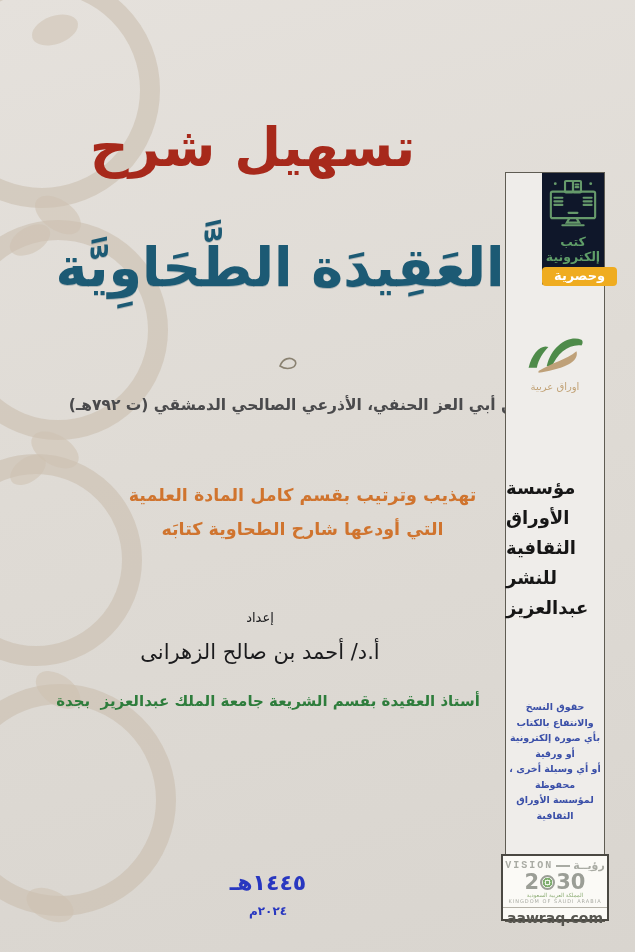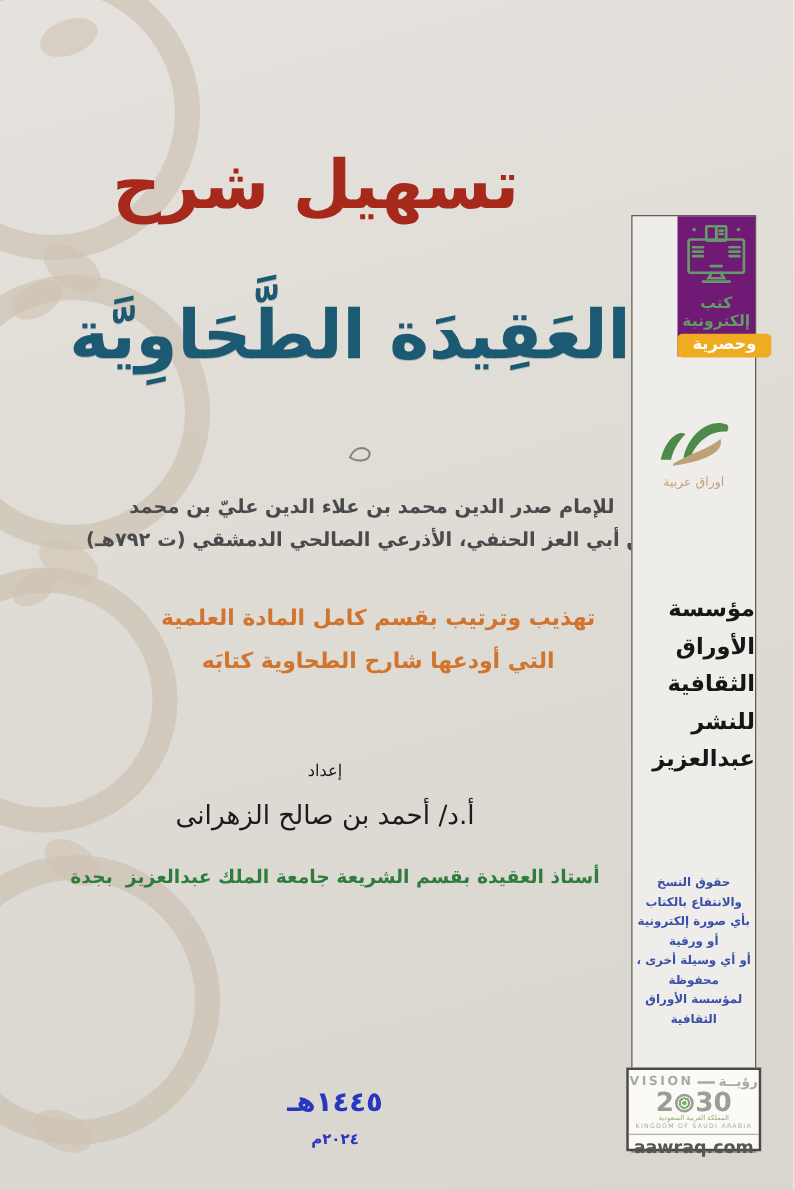--- a/index.html
+++ b/index.html
@@ -28,7 +28,7 @@
   
   .strip{position:absolute;left:505px;top:172px;width:100px;height:750px;z-index:2;
     background:#efedea;border:1.5px solid #5f5c53;box-sizing:border-box;}
-  .ebook-box{position:absolute;top:0;left:0;right:0;height:112px;background:#701a75;
+  .ebook-box{position:absolute;top:0;left:0;right:0;height:112px;background:#0f172a;
     border-bottom:1px solid #aaa38c;text-align:center;padding-top:6px;box-sizing:border-box;margin-left:36px;}
   .ebook-label{font-size:12.5px;font-weight:bold;color:#5f9d68;direction:rtl;margin-top:1px;}
   .exclusive-badge{display:inline-block;margin-top:3px;background:#efac20;color:#ffffff;

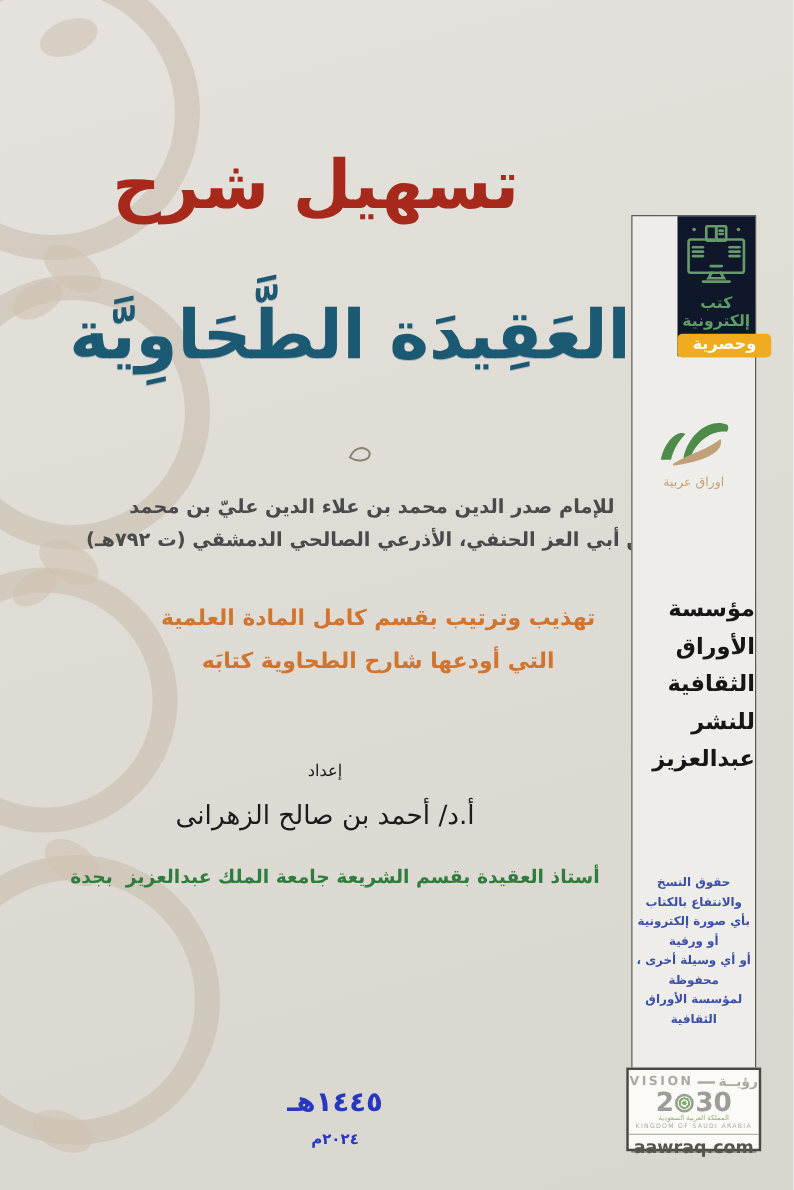--- a/index.html
+++ b/index.html
@@ -87,7 +87,6 @@
   </svg>
 
   <div class="txt author">
-    <div>للإمام صدر الدين محمد بن علاء الدين عليّ بن محمد</div>
     <div>ابن أبي العز الحنفي، الأذرعي الصالحي الدمشقي (ت ٧٩٢هـ)</div>
   </div>
 

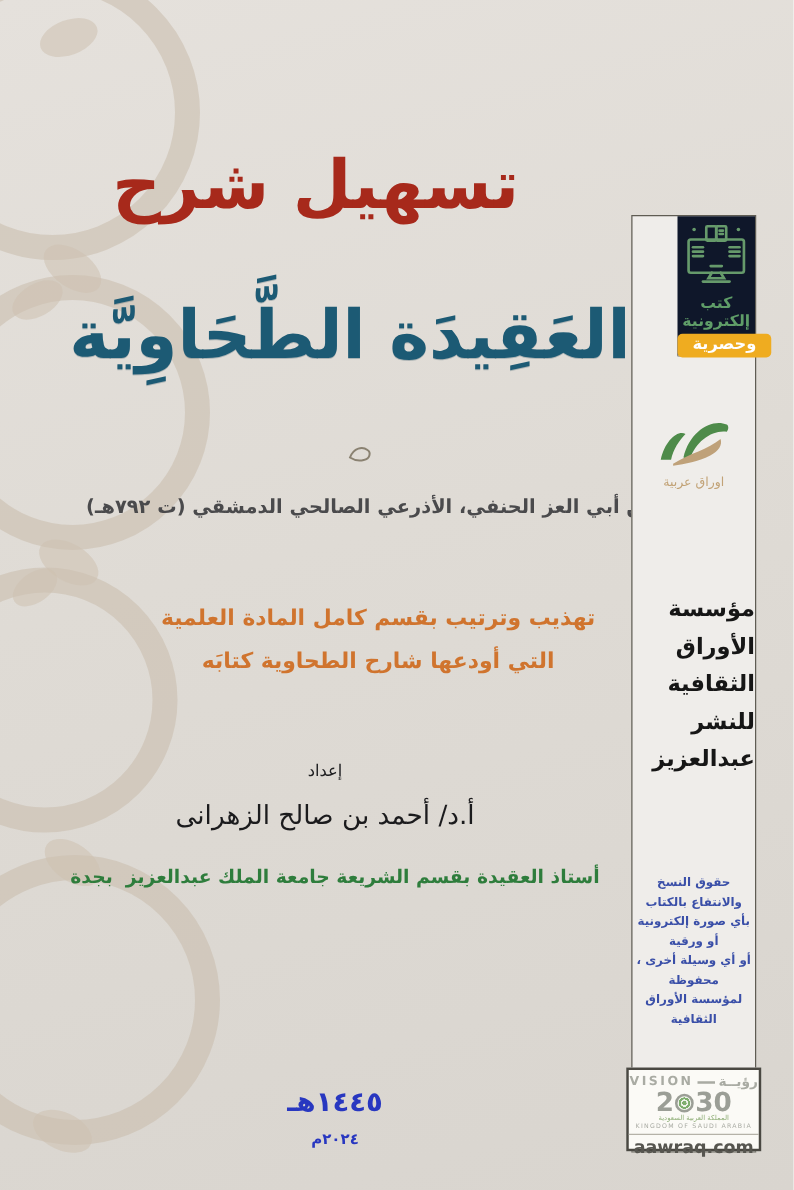--- a/index.html
+++ b/index.html
@@ -35,7 +35,7 @@
     font-size:13px;font-weight:bold;padding:1px 12px 3px;border-radius:4px;direction:rtl;}
   .awraq-logo-block{position:absolute;top:160px;left:0;right:0;text-align:center;}
   .awraq-logo-text{font-size:10px;color:#c2a377;direction:rtl;margin-top:-4px;}
-  .foundation{position:absolute;top:300px;left:0;right:0;text-align:right;direction:rtl;}
+  .foundation{position:absolute;top:300px;left:0;right:0;text-align:left;direction:rtl;}
   .foundation span{display:block;font-size:18px;font-weight:bold;color:#161616;line-height:30px;}
   .copyright{position:absolute;top:526px;left:2px;right:2px;text-align:center;direction:rtl;}
   .copyright span{display:block;font-size:9.5px;font-weight:bold;color:#3a4fa8;line-height:15.5px;}

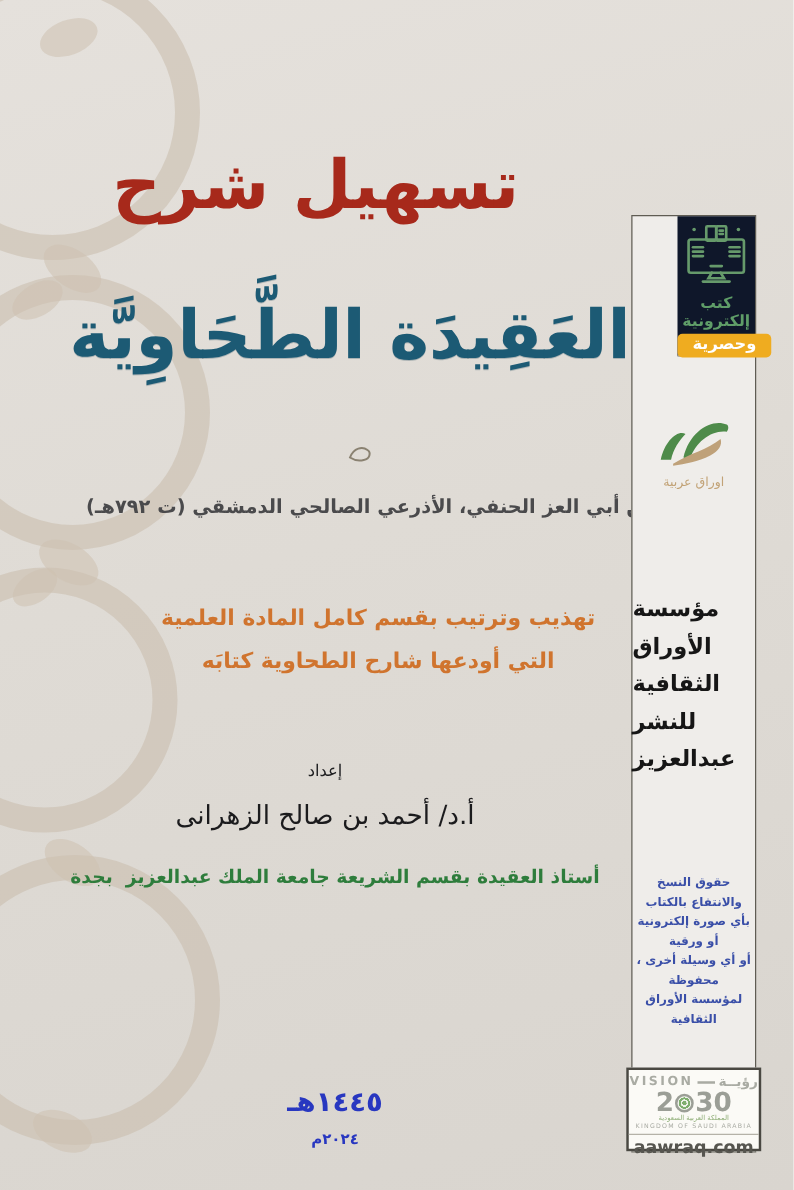--- a/index.html
+++ b/index.html
@@ -42,7 +42,7 @@
   .vision-box{position:absolute;bottom:0;left:-5px;right:-5px;height:67px;background:#fbfaf6;
     border:2px solid #4a4842;box-sizing:border-box;text-align:center;padding-top:3px;}
   .v-row1{display:flex;align-items:center;justify-content:center;gap:3px;color:#a9aba3;}
-  .v-en{font-size:10px;letter-spacing:2px;font-weight:bold;}
+  .v-en{font-size:10px;letter-spacing:2px;font-weight:bold;font-family:Liberation Mono, monospace;}
   .v-ar{font-size:11px;font-weight:bold;direction:rtl;}
   .v-line{width:14px;height:2px;background:#a9aba3;}
   .v-year{display:flex;align-items:center;justify-content:center;gap:1px;

